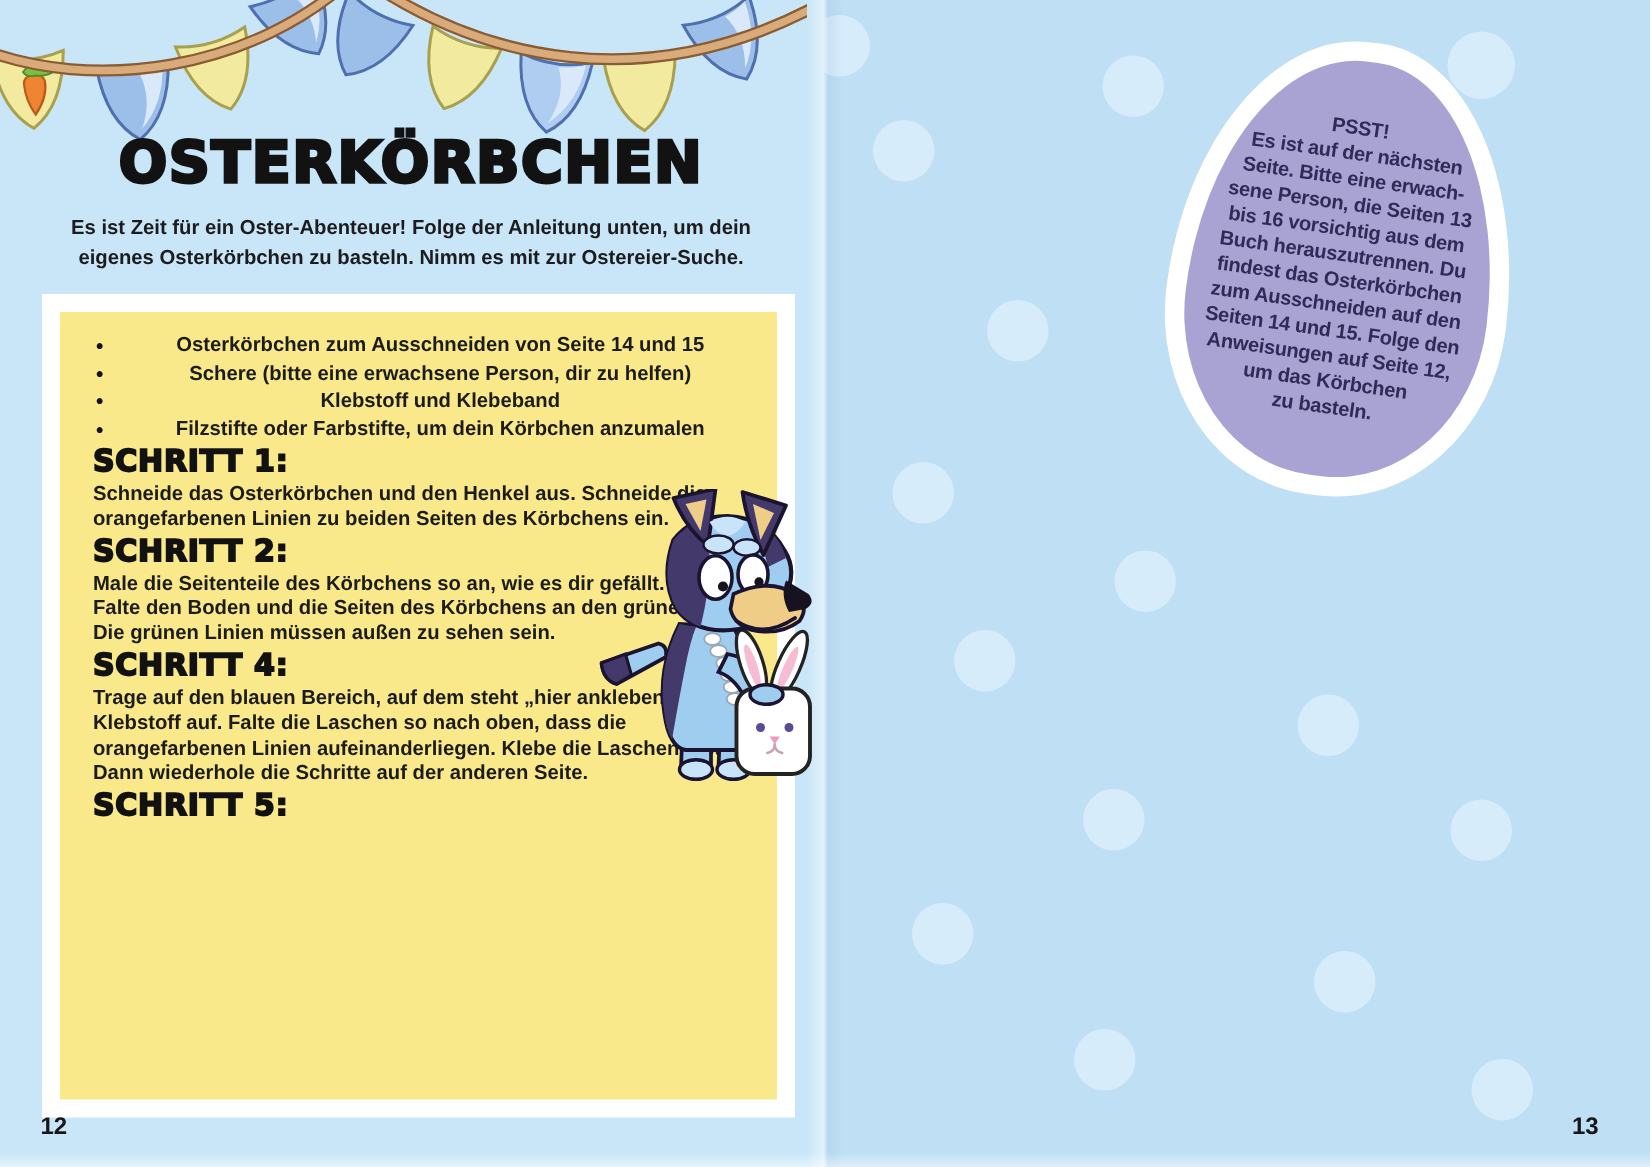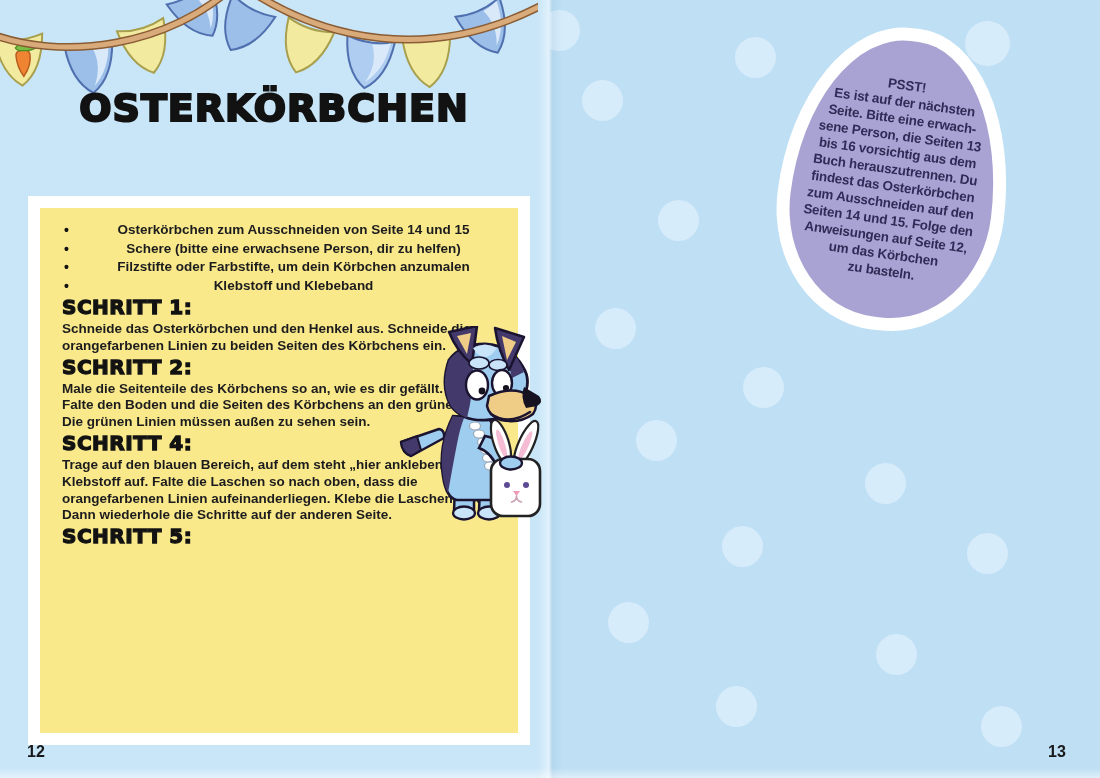--- a/index.html
+++ b/index.html
@@ -101,6 +101,7 @@
 
     <h1 class="title">OSTERKÖRBCHEN</h1>
 
+    <p class="intro"><span>Es ist Zeit für ein Oster-Abenteuer! Folge der Anleitung unten, um dein</span><br><span>eigenes Osterkörbchen zu basteln. Nimm es mit zur Ostereier-Suche.</span></p>
 
     <div class="craft-box">
       <ul class="materials">

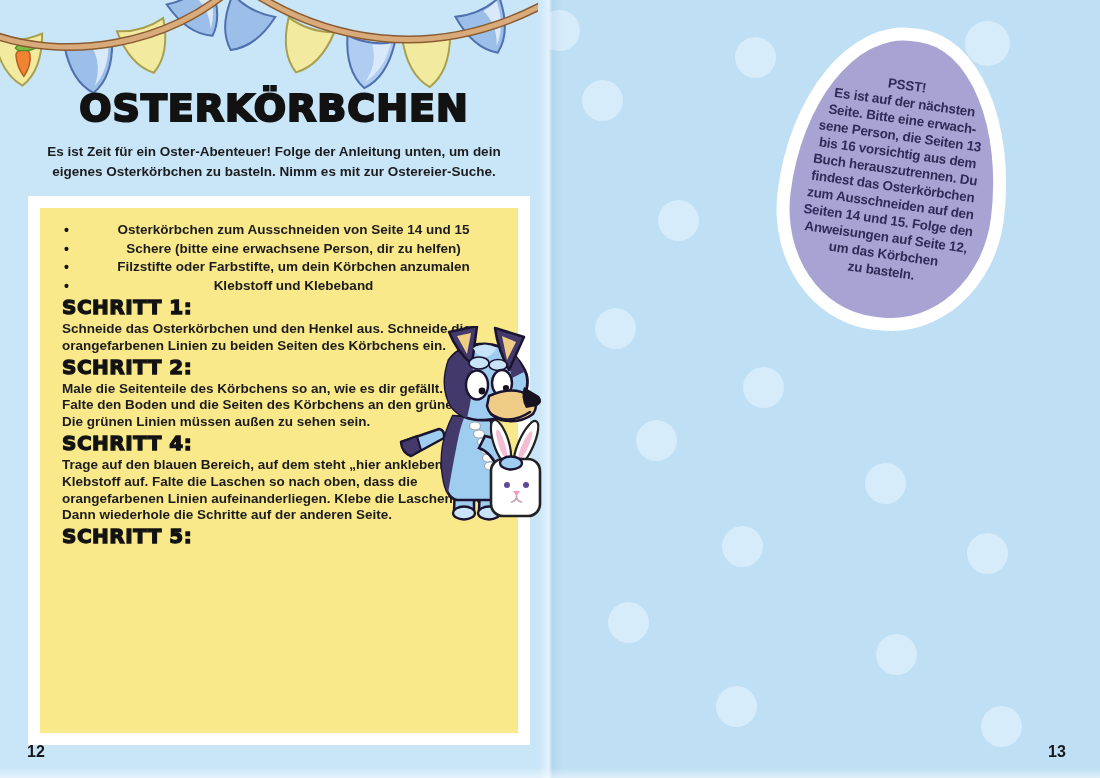--- a/index.html
+++ b/index.html
@@ -107,8 +107,8 @@
       <ul class="materials">
         <li>Osterkörbchen zum Ausschneiden von Seite 14 und 15</li>
         <li>Schere (bitte eine erwachsene Person, dir zu helfen)</li>
+        <li>Klebstoff und Klebeband</li>
         <li>Filzstifte oder Farbstifte, um dein Körbchen anzumalen</li>
-        <li>Klebstoff und Klebeband</li>
       </ul>
 
       <div class="step">

